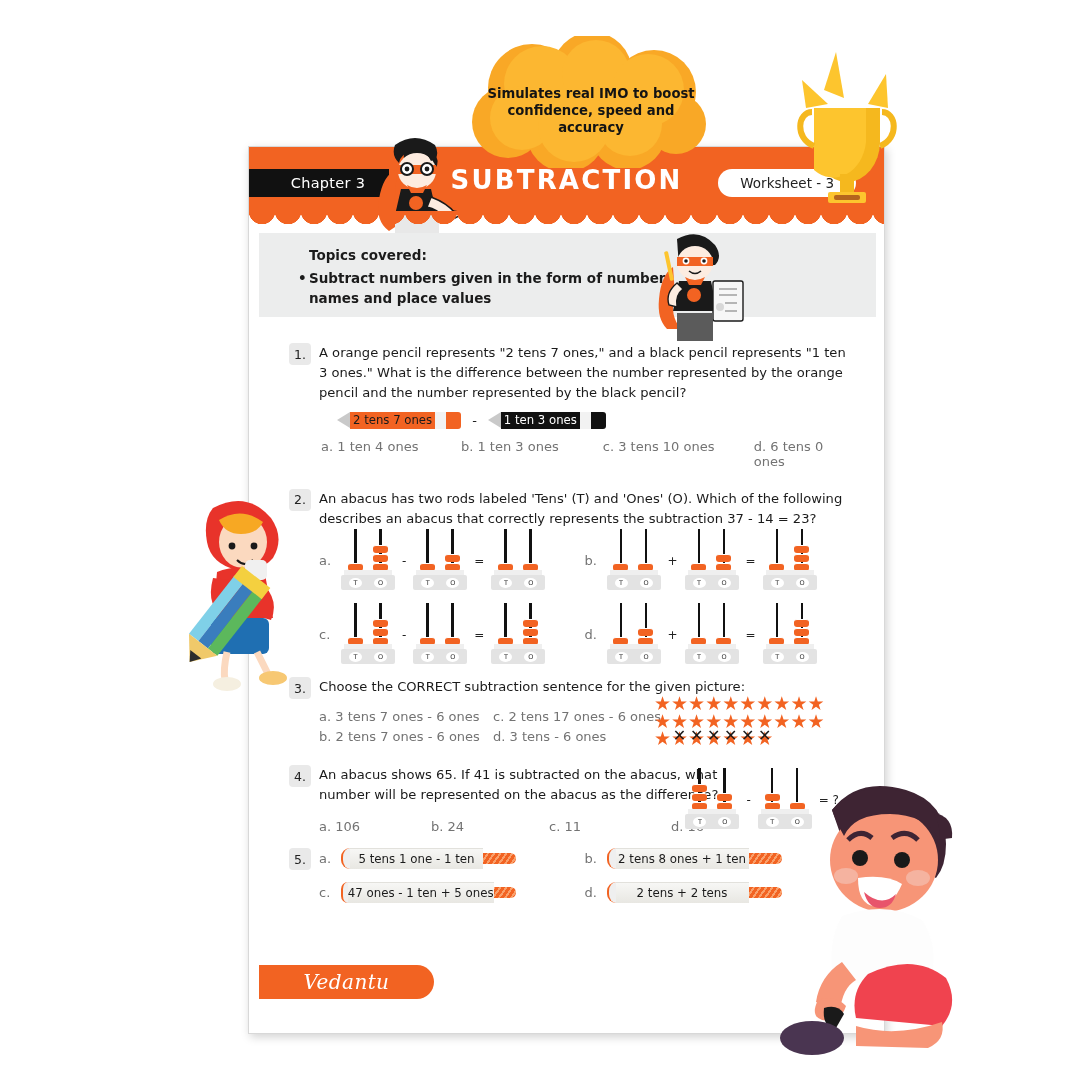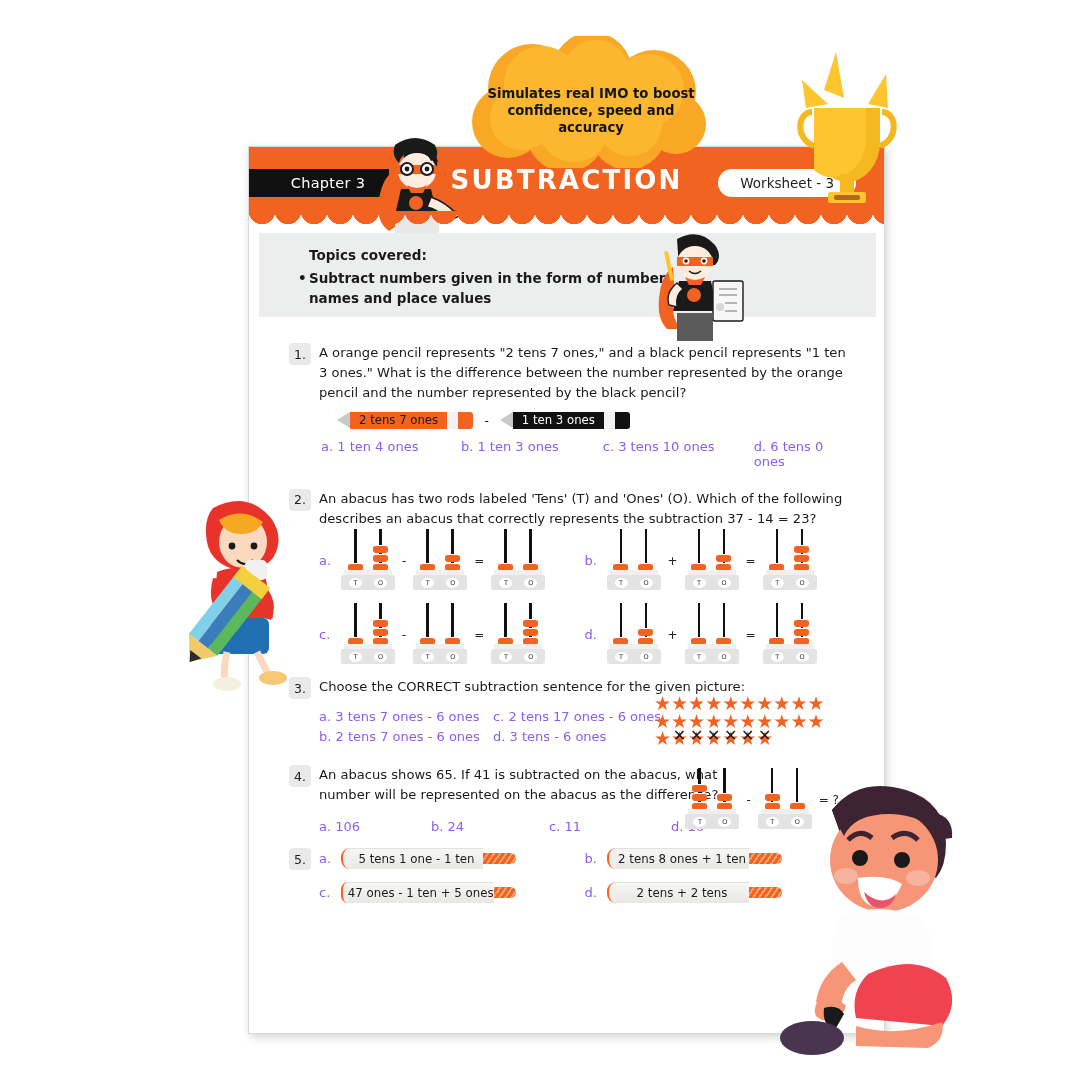--- a/index.html
+++ b/index.html
@@ -119,7 +119,7 @@
     border-right: 13px solid #c9c9c9;
   }
   .pc-body {
-    height: 17px; padding: 0 9px;
+    height: 17px; padding: 0 3px;
     display: flex; align-items: center; justify-content: center;
     font-size: 11.7px; white-space: nowrap;
   }

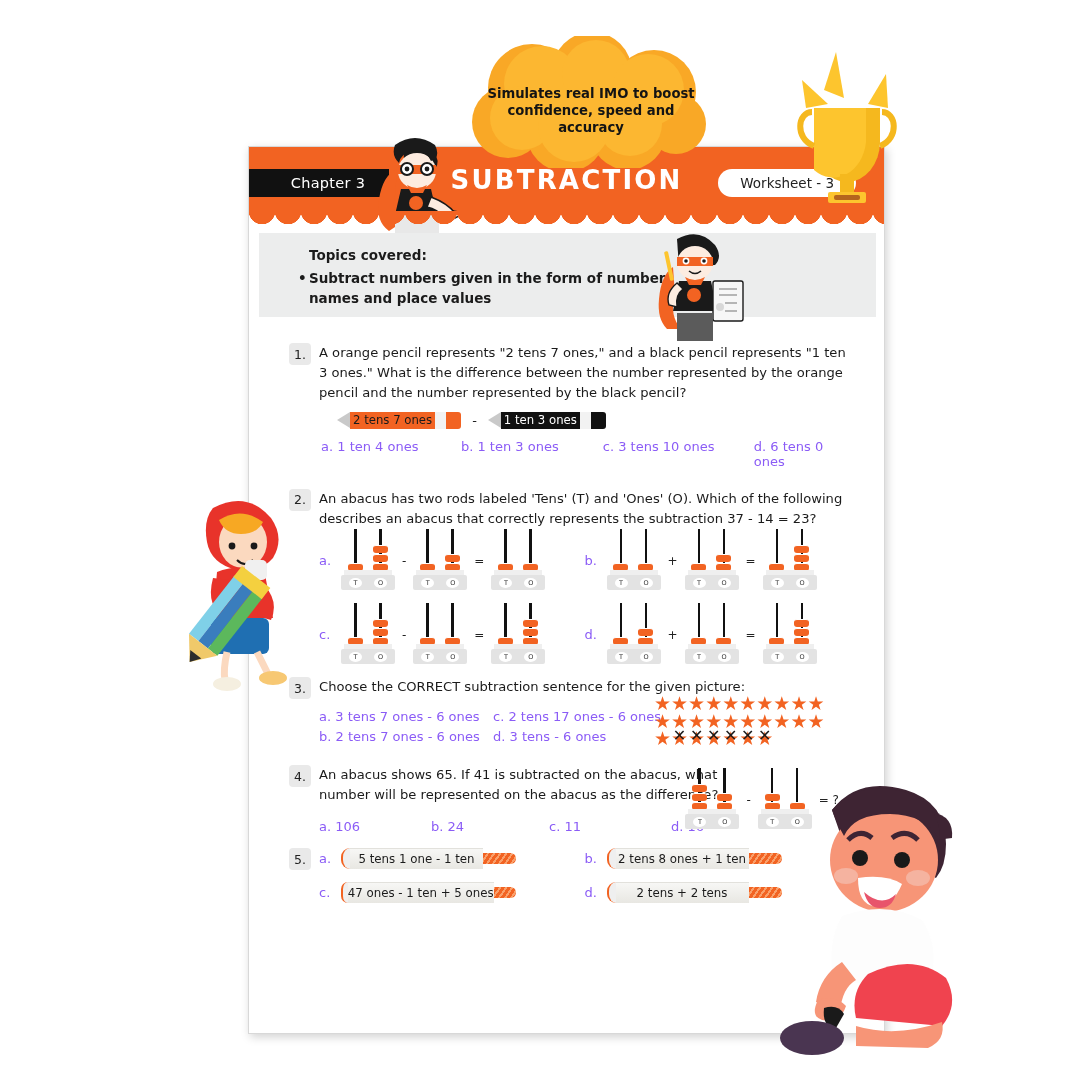--- a/index.html
+++ b/index.html
@@ -108,7 +108,7 @@
     font-size: 13.1px; color: #1b1b1b; line-height: 1.52;
   }
   .opts-row { display: flex; margin-top: 10px; }
-  .opt { font-size: 13px; color: #8b5cf6; }
+  .opt { font-size: 13px; color: #737373; }
 
   
   .pencil-line { display: flex; align-items: center; margin: 9px 0 7px 18px; }

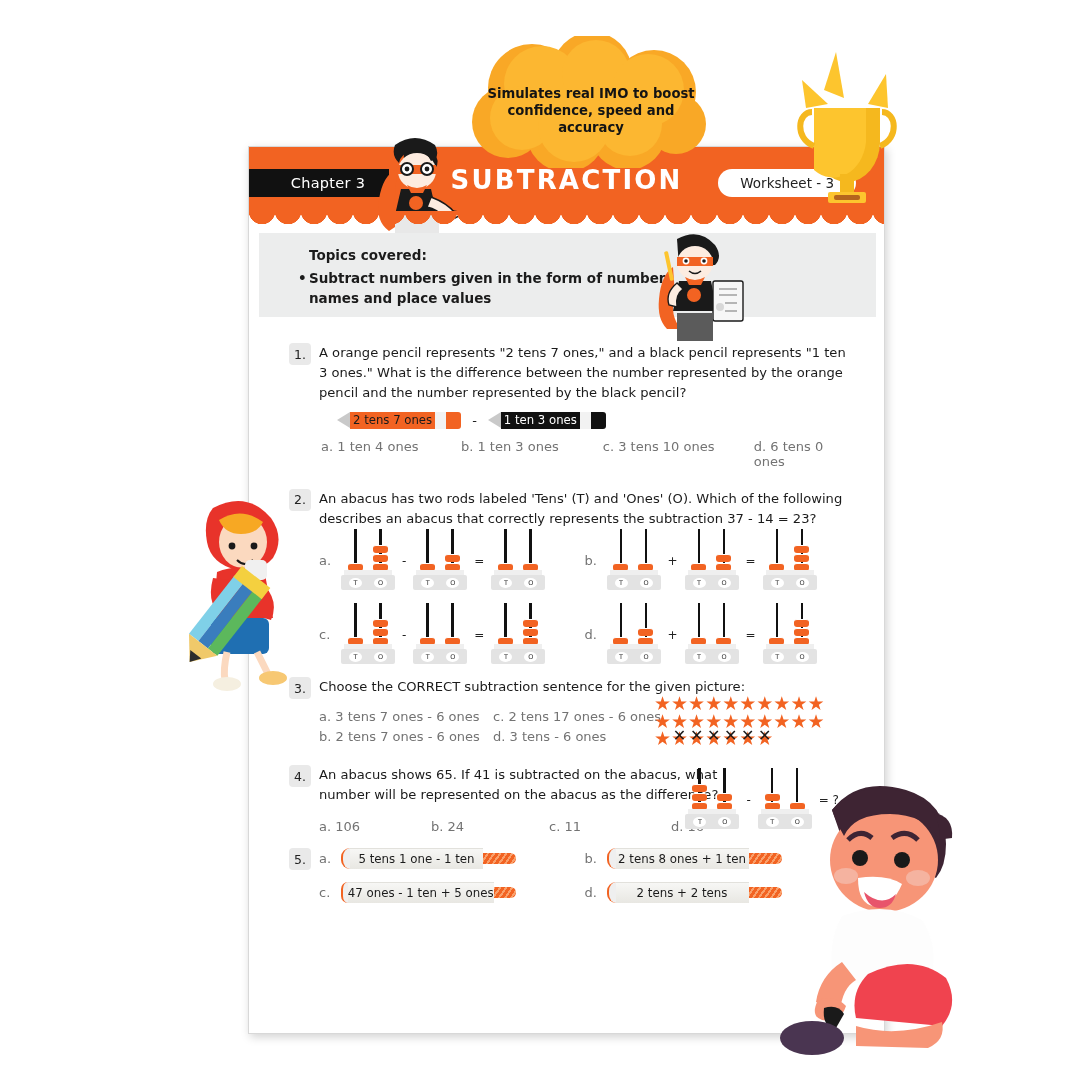--- a/index.html
+++ b/index.html
@@ -624,6 +624,9 @@
 
   </div>
 
+  <div class="vd-pill">
+    <span>Vedantu</span>
+  </div>
 </div>
 
 <svg class="kid-left" viewBox="0 0 124 198">

